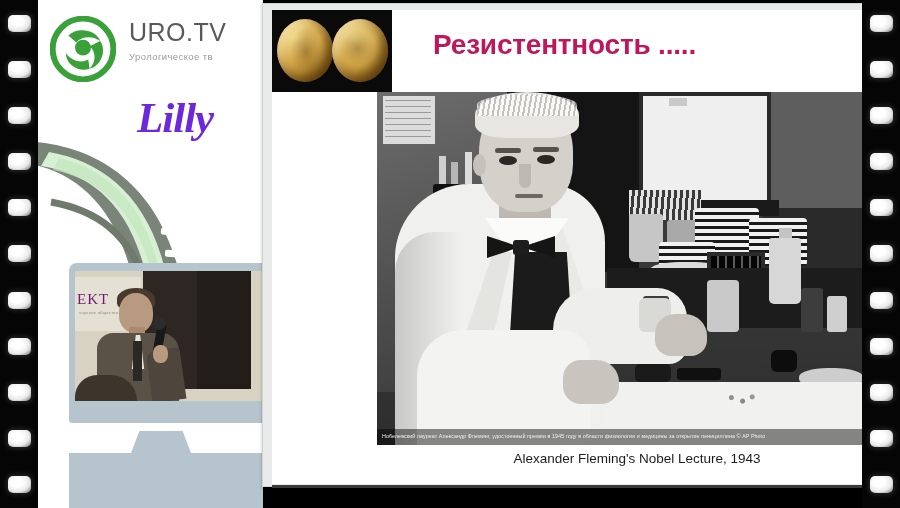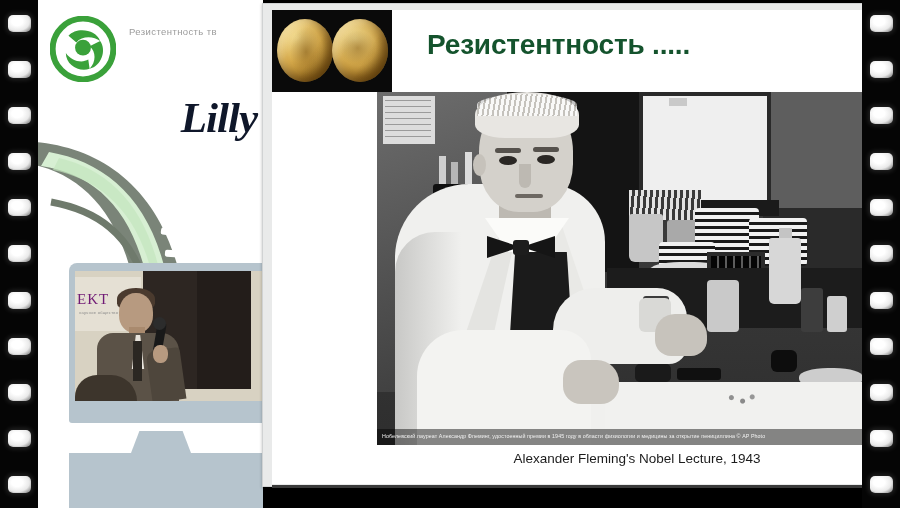--- a/index.html
+++ b/index.html
@@ -457,6 +457,7 @@
         </svg>
       </div>
       <div id="uro-wordmark">
+        <div class="uro-title">URO.TV</div>
         <div class="uro-sub">Резистентность тв</div>
       </div>
     </div>

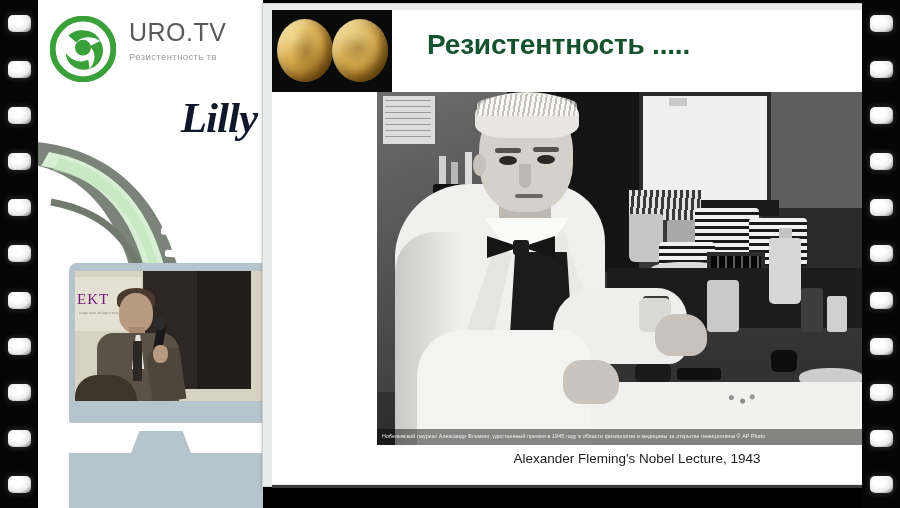--- a/index.html
+++ b/index.html
@@ -458,7 +458,7 @@
       </div>
       <div id="uro-wordmark">
         <div class="uro-title">URO.TV</div>
-        <div class="uro-sub">Резистентность тв</div>
+        <div class="uro-sub">Урологическое тв</div>
       </div>
     </div>
 

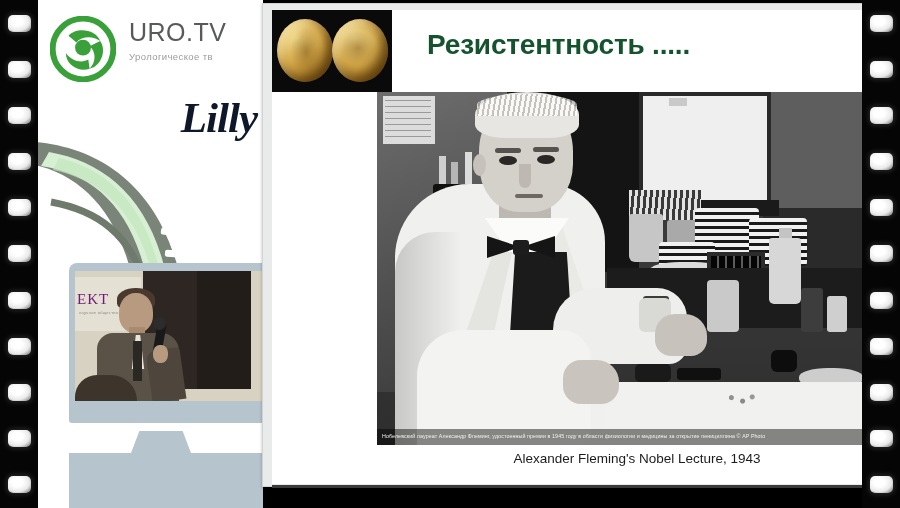--- a/index.html
+++ b/index.html
@@ -255,11 +255,11 @@
   
   #slide-title {
     position: absolute;
-    left: 155px;
+    left: 161px;
     top: 19px;
     font-size: 28px;
     font-weight: bold;
-    color: #14532d;
+    color: #be185d;
     font-family: "Liberation Sans", sans-serif;
     letter-spacing: -0.2px;
     white-space: nowrap;

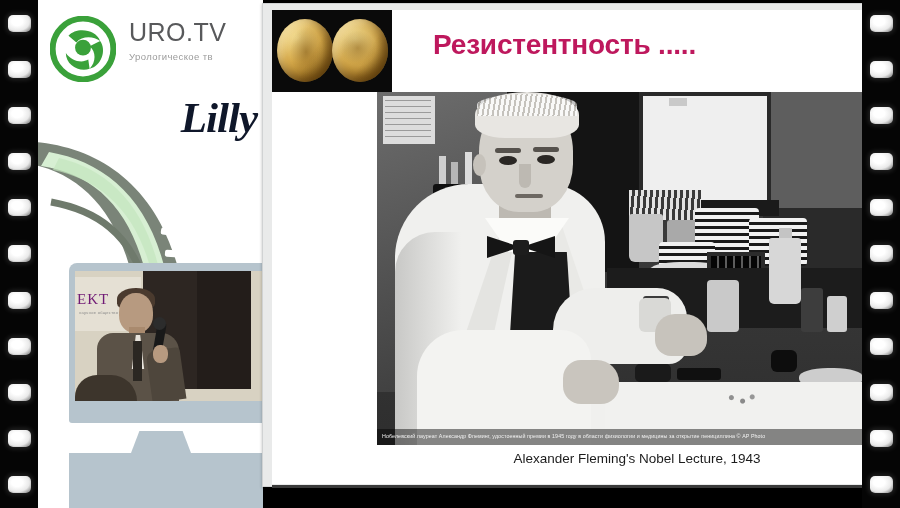--- a/index.html
+++ b/index.html
@@ -95,13 +95,13 @@
     top: 92px;
     width: 120px;
     height: 52px;
-    color: #0f172a;
+    color: #6d28d9;
     font-family: "Liberation Serif", serif;
     font-style: italic;
     font-weight: bold;
     font-size: 43px;
     line-height: 52px;
-    text-align: right;
+    text-align: left;
     letter-spacing: -1px;
   }
 

